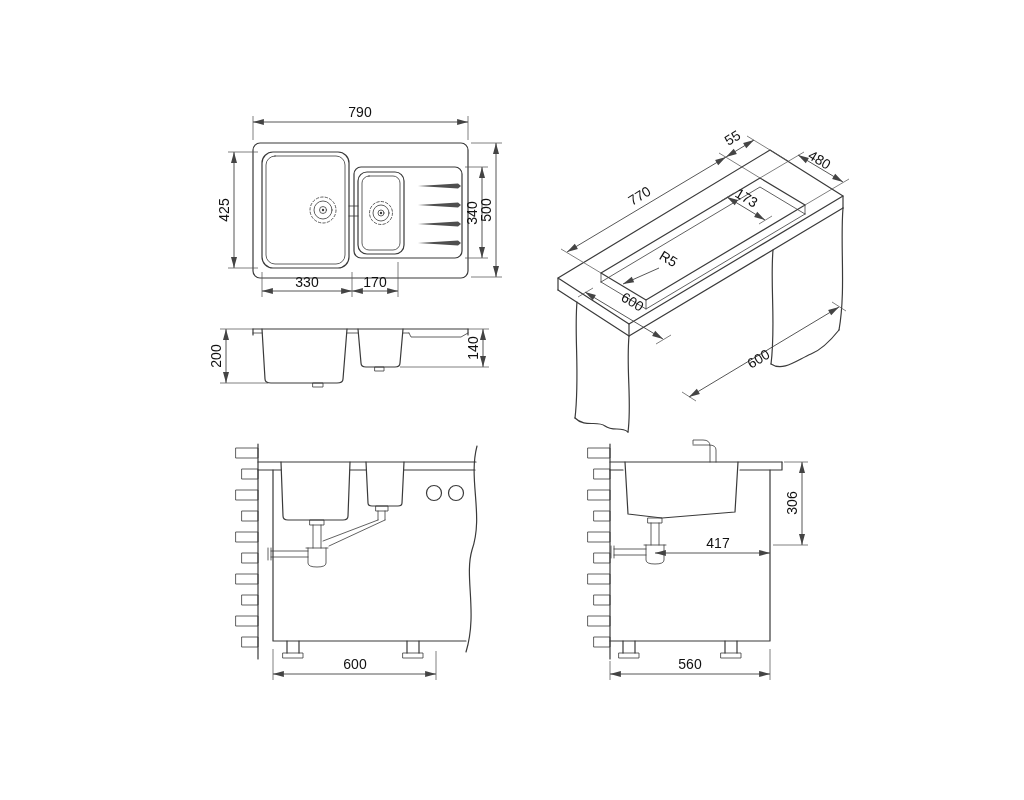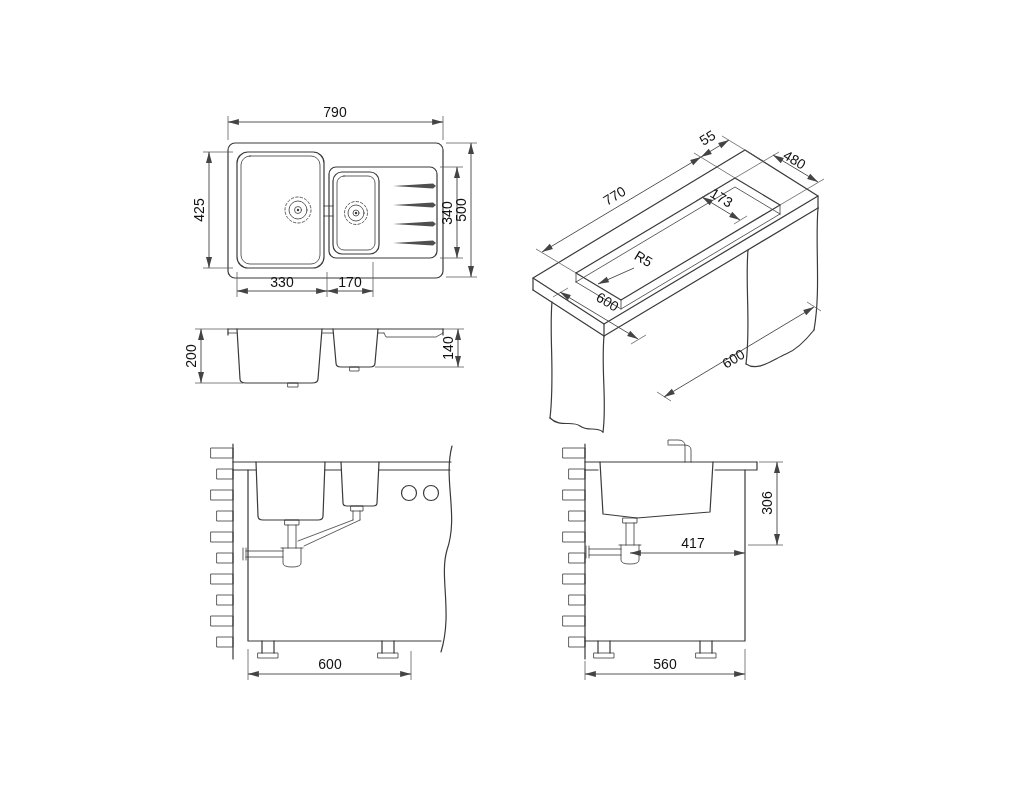--- a/index.html
+++ b/index.html
@@ -4,7 +4,7 @@
 <style>
   html,body{margin:0;padding:0;background:#ffffff;}
   body{font-family:"Liberation Sans", sans-serif;}
-  .stage{width:992px;height:800px;background:#ffffff;position:relative;overflow:hidden;}
+  .stage{width:992px;height:800px;background:#ffffff;position:relative;overflow:hidden;margin-left:25px;}
   svg{display:block;}
   .ln{fill:none;stroke:#3a3a3a;stroke-width:1.2;stroke-linecap:round;stroke-linejoin:round;}
   .tn{fill:none;stroke:#3a3a3a;stroke-width:0.8;stroke-linecap:round;stroke-linejoin:round;}

